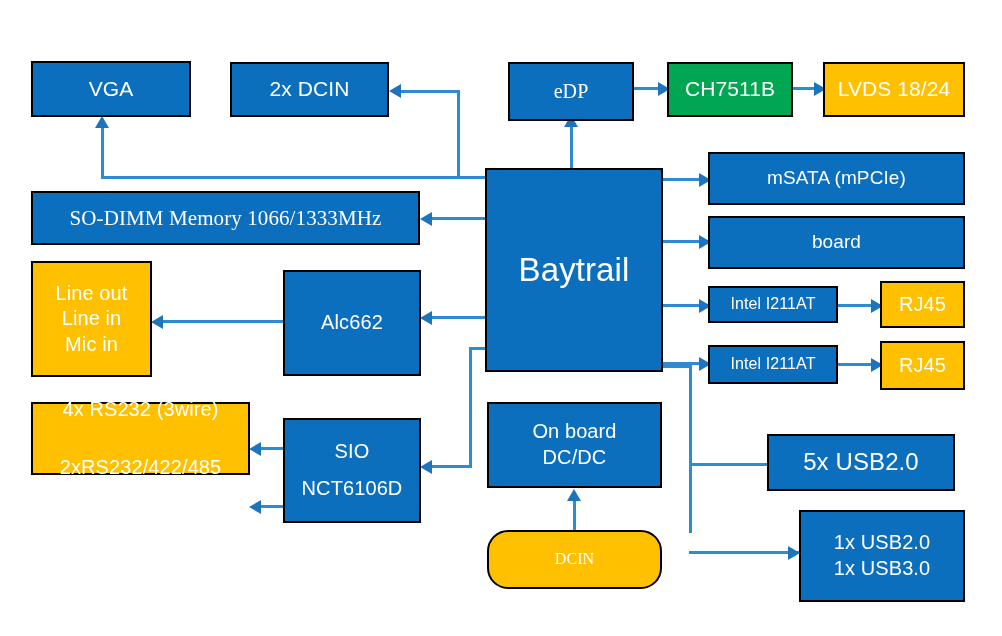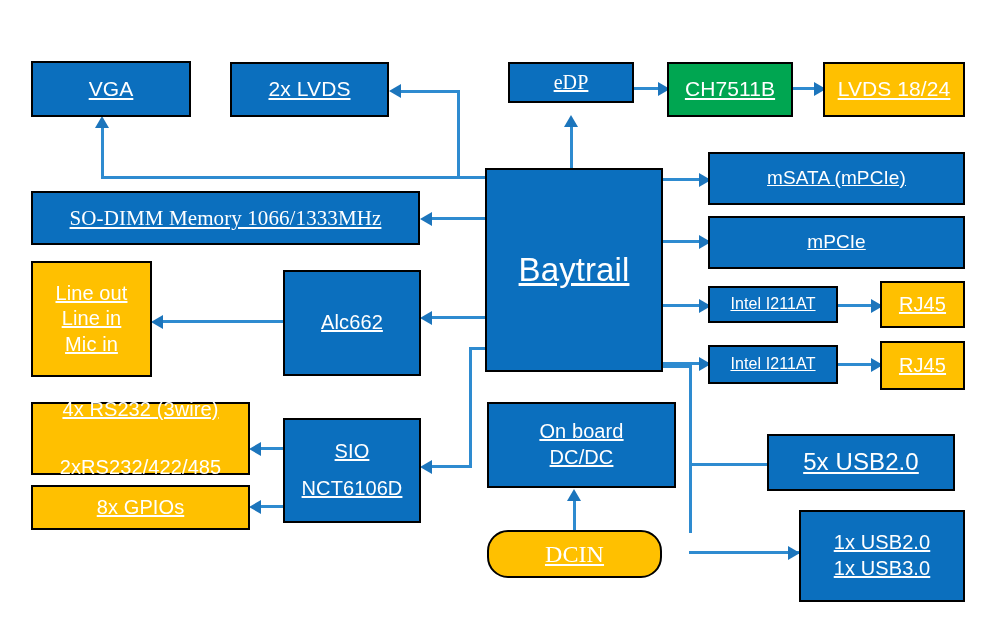--- a/index.html
+++ b/index.html
@@ -28,7 +28,6 @@
     line-height: 1.28;
     letter-spacing: 0.1px;
     z-index: 5;
-    text-decoration: underline;
   }
   .blue   { background: #0B6FBE; }
   .amber  { background: #FFC000; }

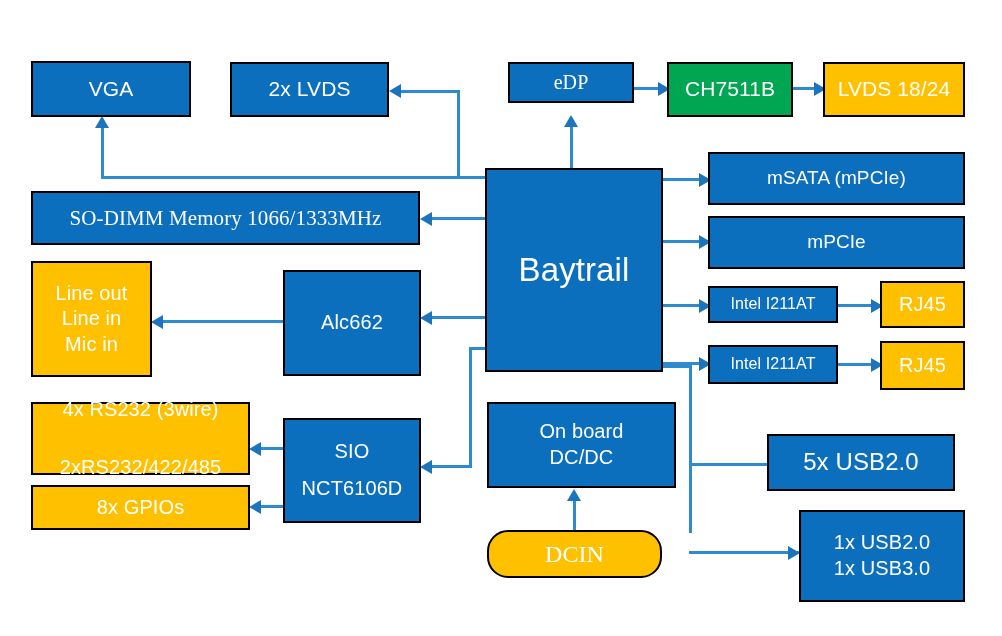--- a/index.html
+++ b/index.html
@@ -140,7 +140,7 @@
   </div>
 
   <div class="block blue" style="left:230px; top:62px; width:159px; height:55px; font-size:21px;">
-    <span class="lbl">2x LVDS</span>
+    <span class="lbl">2x DCIN</span>
   </div>
 
   <div class="block blue serif" style="left:508px; top:62px; width:126px; height:41px; font-size:20px;">

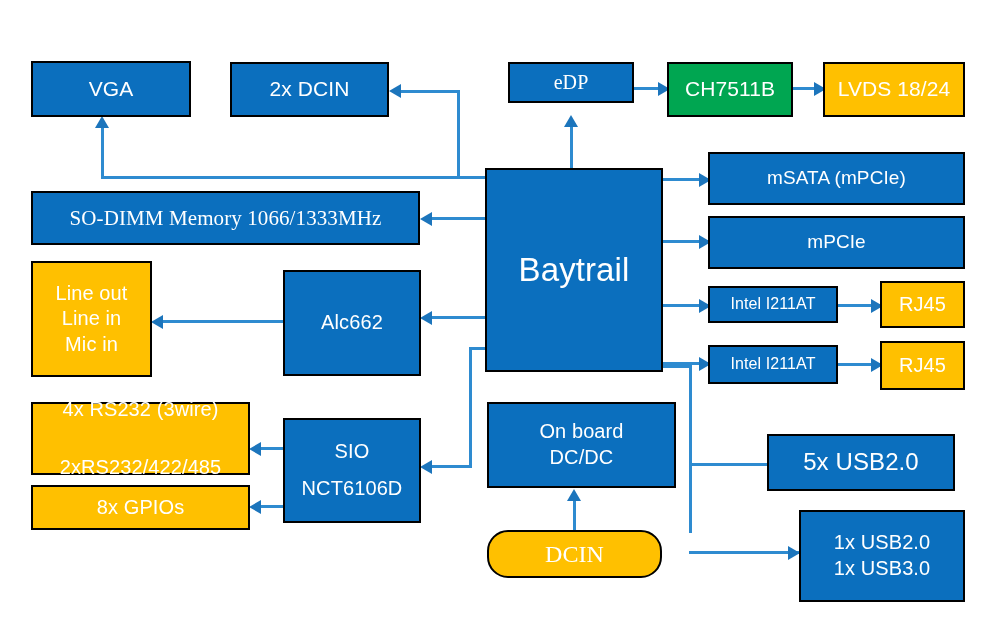--- a/index.html
+++ b/index.html
@@ -143,7 +143,7 @@
     <span class="lbl">2x DCIN</span>
   </div>
 
-  <div class="block blue serif" style="left:508px; top:62px; width:126px; height:41px; font-size:20px;">
+  <div class="block blue serif" style="left:508px; top:62px; width:126px; height:59px; font-size:20px;">
     <span class="lbl">eDP</span>
   </div>
 

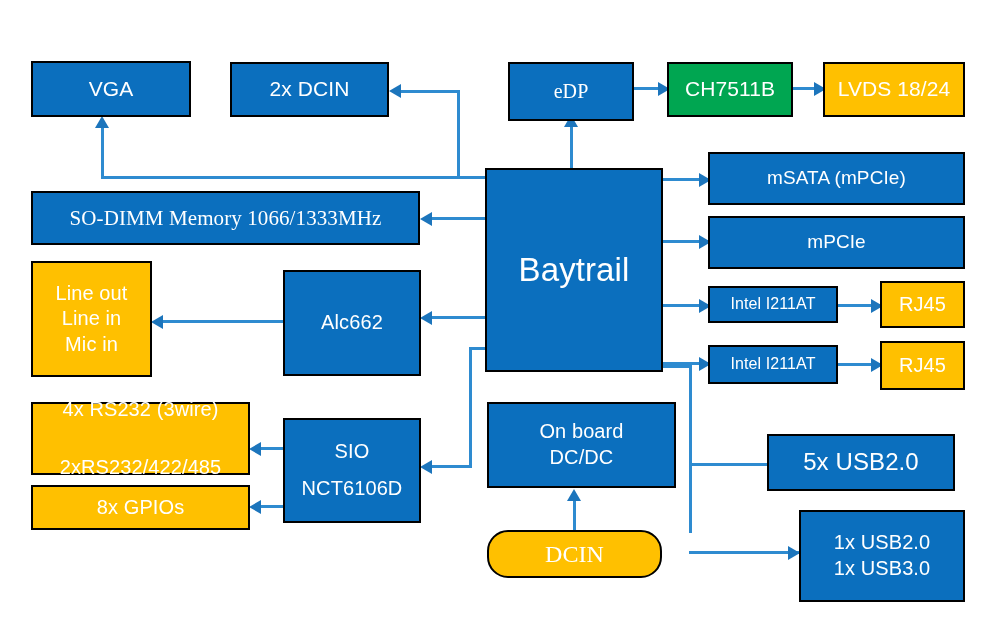--- a/index.html
+++ b/index.html
@@ -164,7 +164,7 @@
   </div>
 
   <div class="block blue" style="left:708px; top:216px; width:257px; height:53px; font-size:19px;">
-    <span class="lbl">mPCIe</span>
+    <span class="lbl">board</span>
   </div>
 
   <div class="block blue serif" style="left:31px; top:191px; width:389px; height:54px; font-size:21px;">

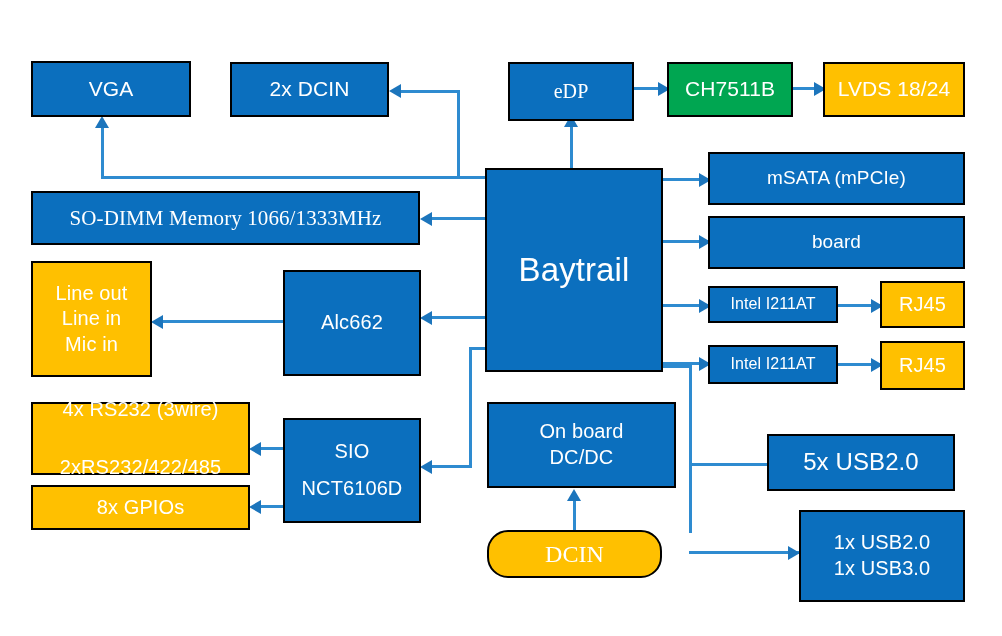--- a/index.html
+++ b/index.html
@@ -211,7 +211,7 @@
     <span class="lbl">NCT6106D</span>
   </div>
 
-  <div class="block blue" style="left:487px; top:402px; width:189px; height:86px; font-size:20px;">
+  <div class="block blue" style="left:487px; top:402px; width:175px; height:86px; font-size:20px;">
     <span class="lbl">On board</span>
     <span class="lbl">DC/DC</span>
   </div>

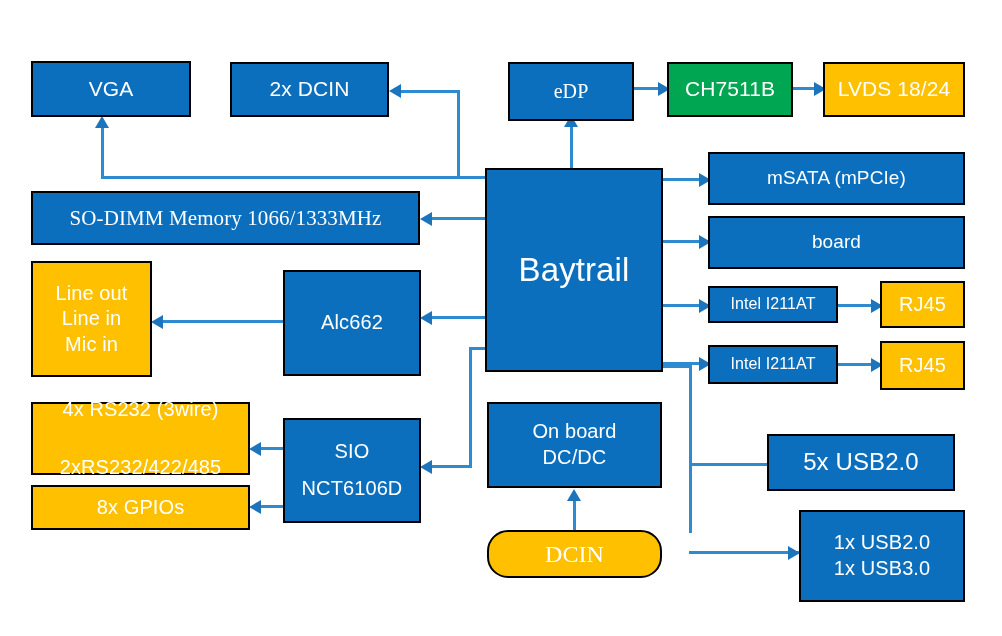--- a/index.html
+++ b/index.html
@@ -202,9 +202,6 @@
     <span class="lbl">2xRS232/422/485</span>
   </div>
 
-  <div class="block amber" style="left:31px; top:485px; width:219px; height:45px; font-size:20px;">
-    <span class="lbl">8x GPIOs</span>
-  </div>
 
   <div class="block blue" style="left:283px; top:418px; width:138px; height:105px; font-size:20px;gap:11px;">
     <span class="lbl">SIO</span>

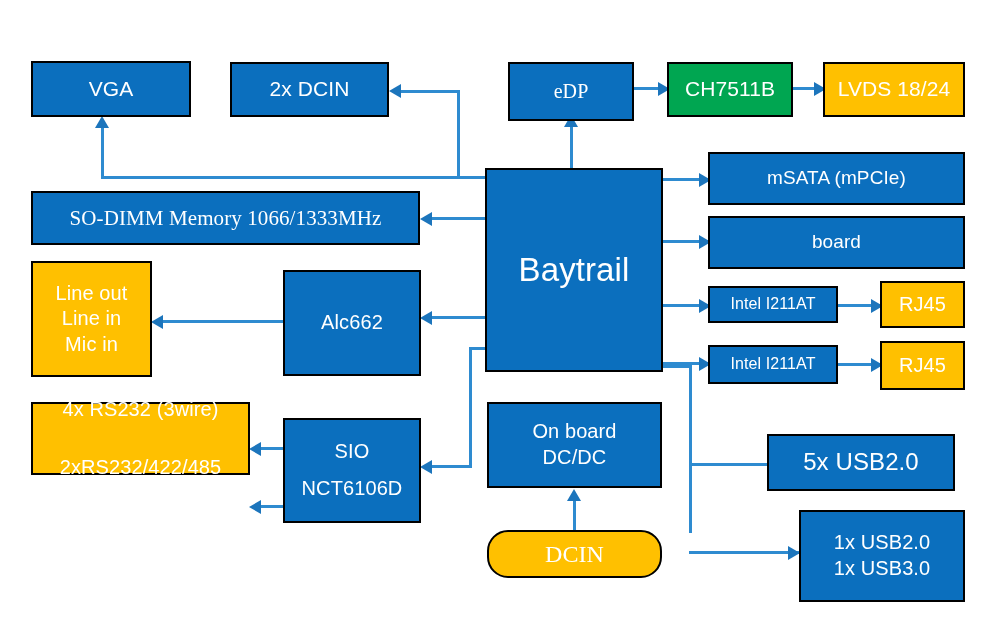--- a/index.html
+++ b/index.html
@@ -213,7 +213,7 @@
     <span class="lbl">DC/DC</span>
   </div>
 
-  <div class="block amber serif" style="left:487px; top:530px; width:175px; height:48px; font-size:24px;border-radius:21px;">
+  <div class="block amber serif" style="left:487px; top:530px; width:175px; height:59px; font-size:16px;border-radius:21px;">
     <span class="lbl">DCIN</span>
   </div>
 

